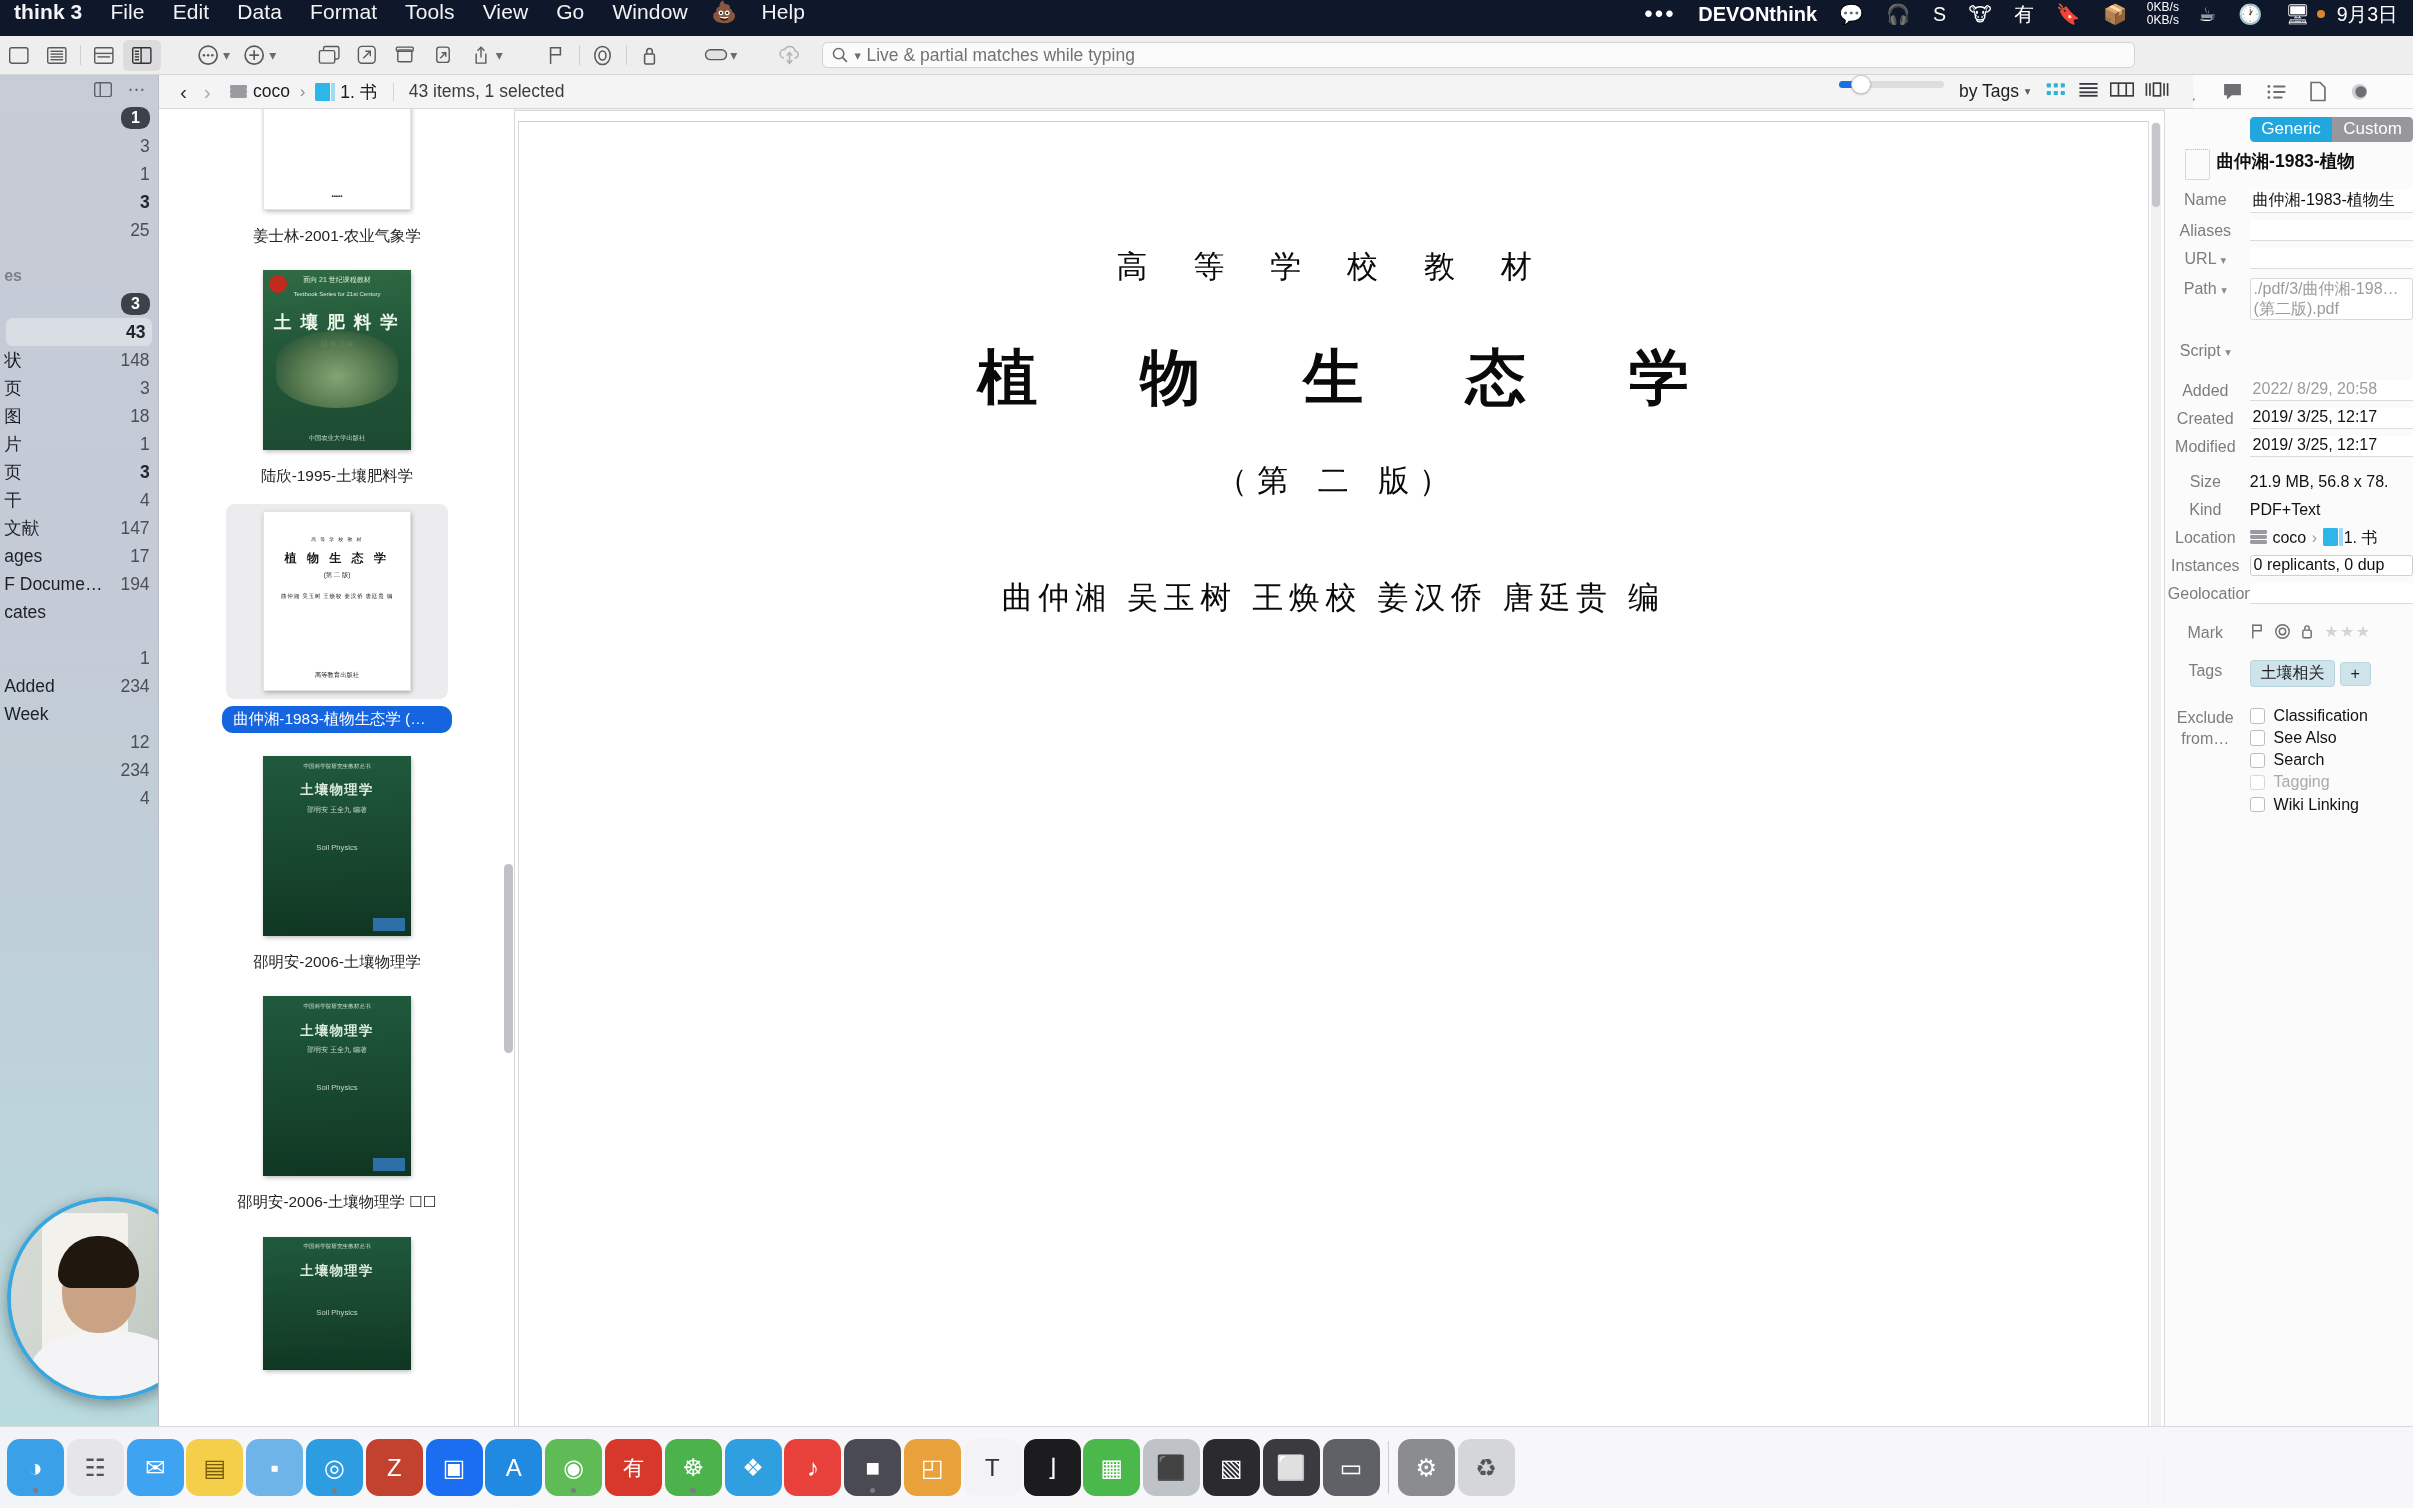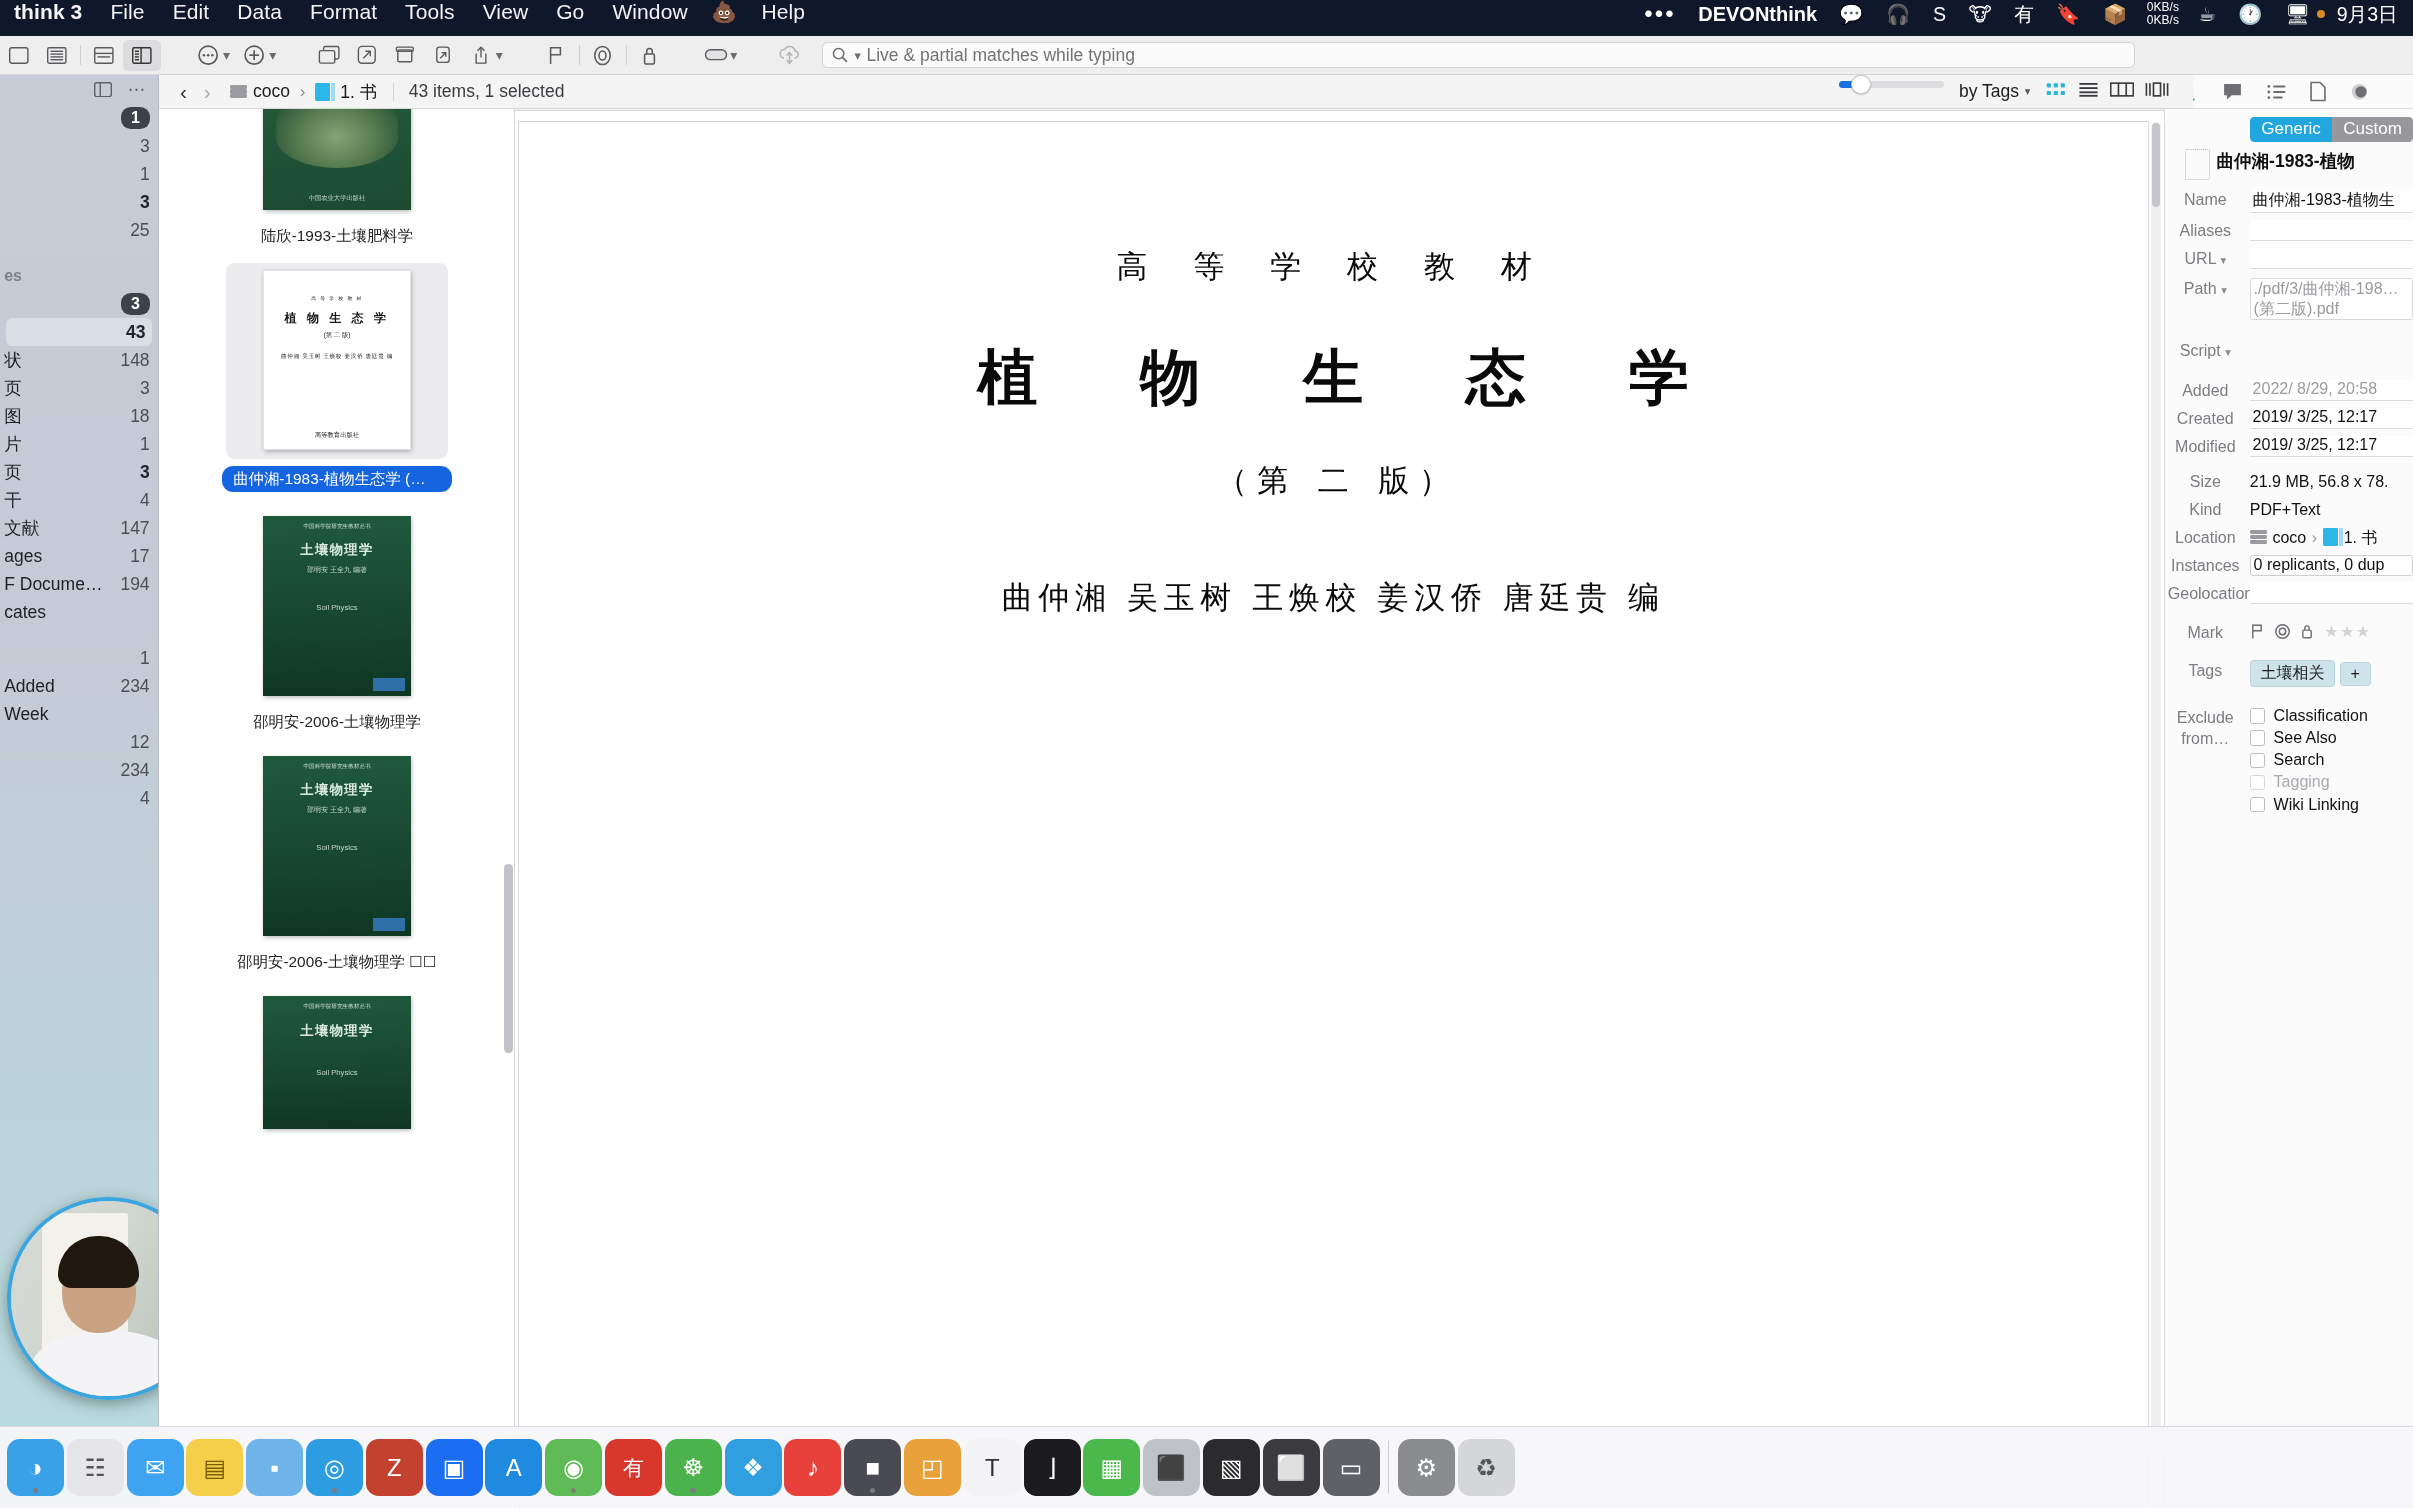--- a/index.html
+++ b/index.html
@@ -554,6 +554,17 @@
 
       <div class="thumb-scroll">
 
+        <div class="thumb-cell">
+          <div class="thumb-box">
+            <div class="cover cover-white">
+
+              <div class="wcover-t" style="font-size:9.8px;">农业气象学</div>
+              <div class="wcover-a">▪▪▪▪</div>
+              <div class="wcover-p">▪▪▪▪▪</div>
+            </div>
+          </div>
+          <div class="thumb-label">姜士林-2001-农业气象学</div>
+        </div>
 
         <div class="thumb-cell">
           <div class="thumb-box">

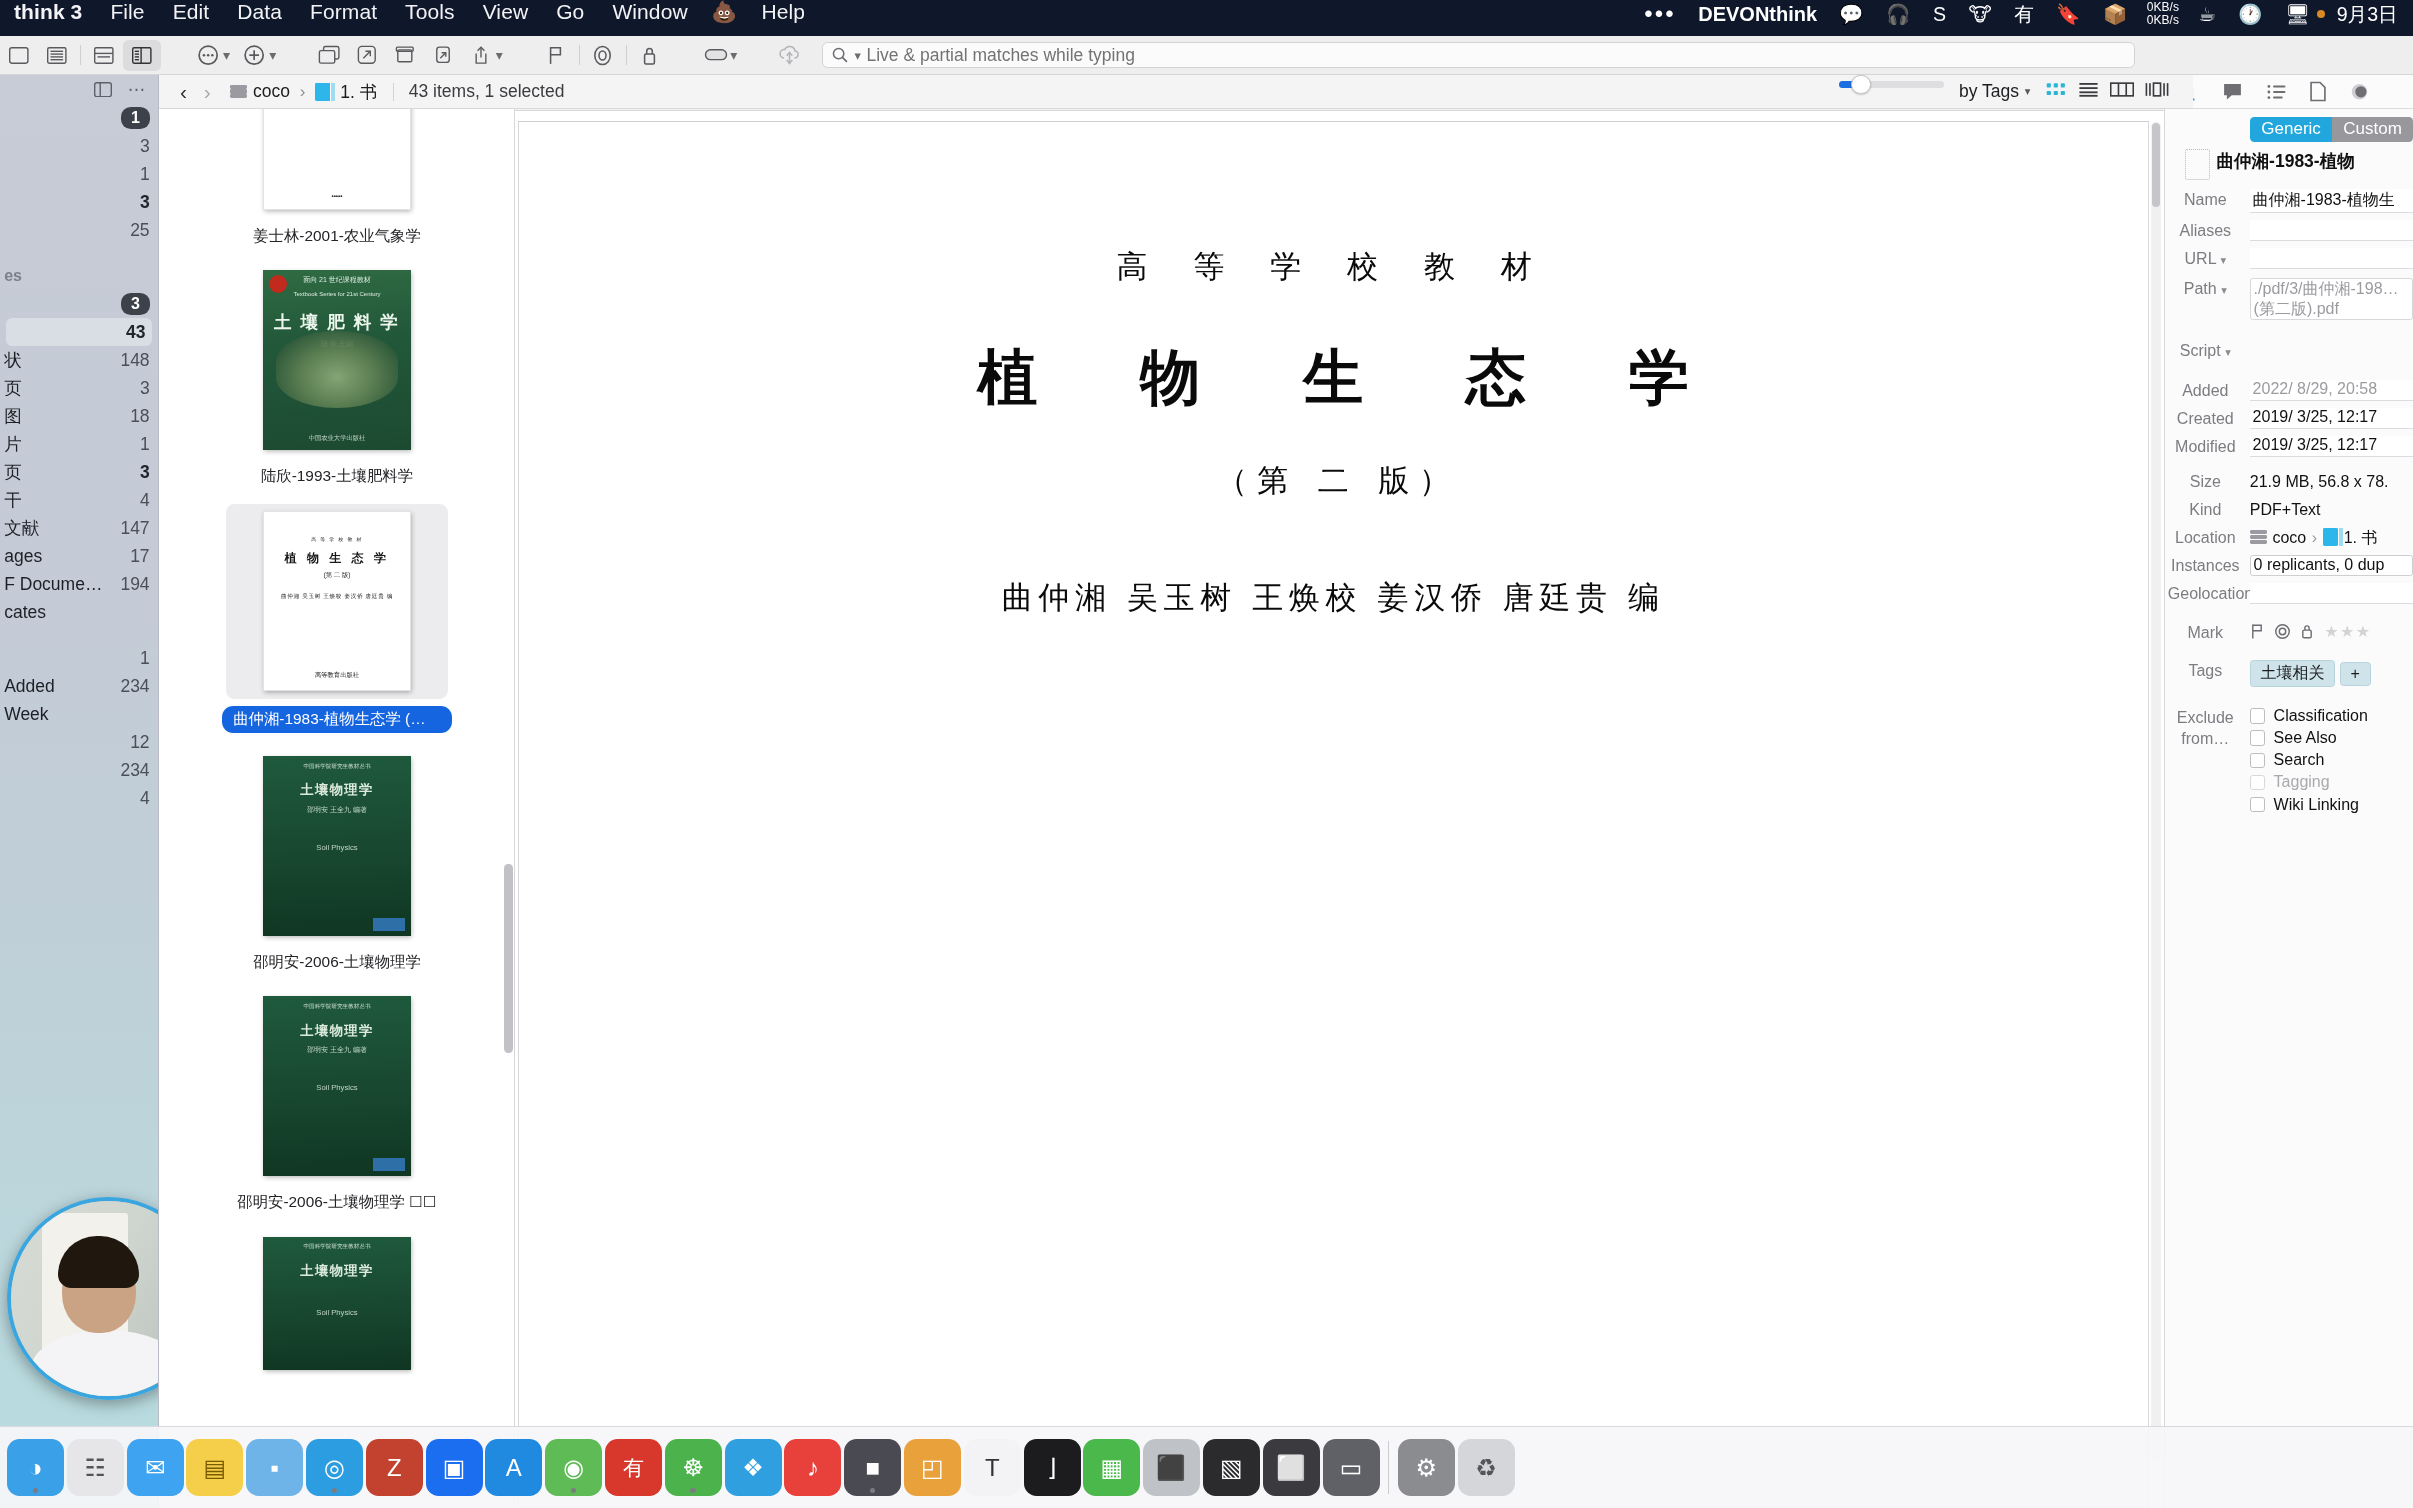--- a/index.html
+++ b/index.html
@@ -578,7 +578,7 @@
               <div class="cv-pub">中国农业大学出版社</div>
             </div>
           </div>
-          <div class="thumb-label">陆欣-1993-土壤肥料学</div>
+          <div class="thumb-label">陆欣-1995-土壤肥料学</div>
         </div>
 
         <div class="thumb-cell" style="position:relative;">

